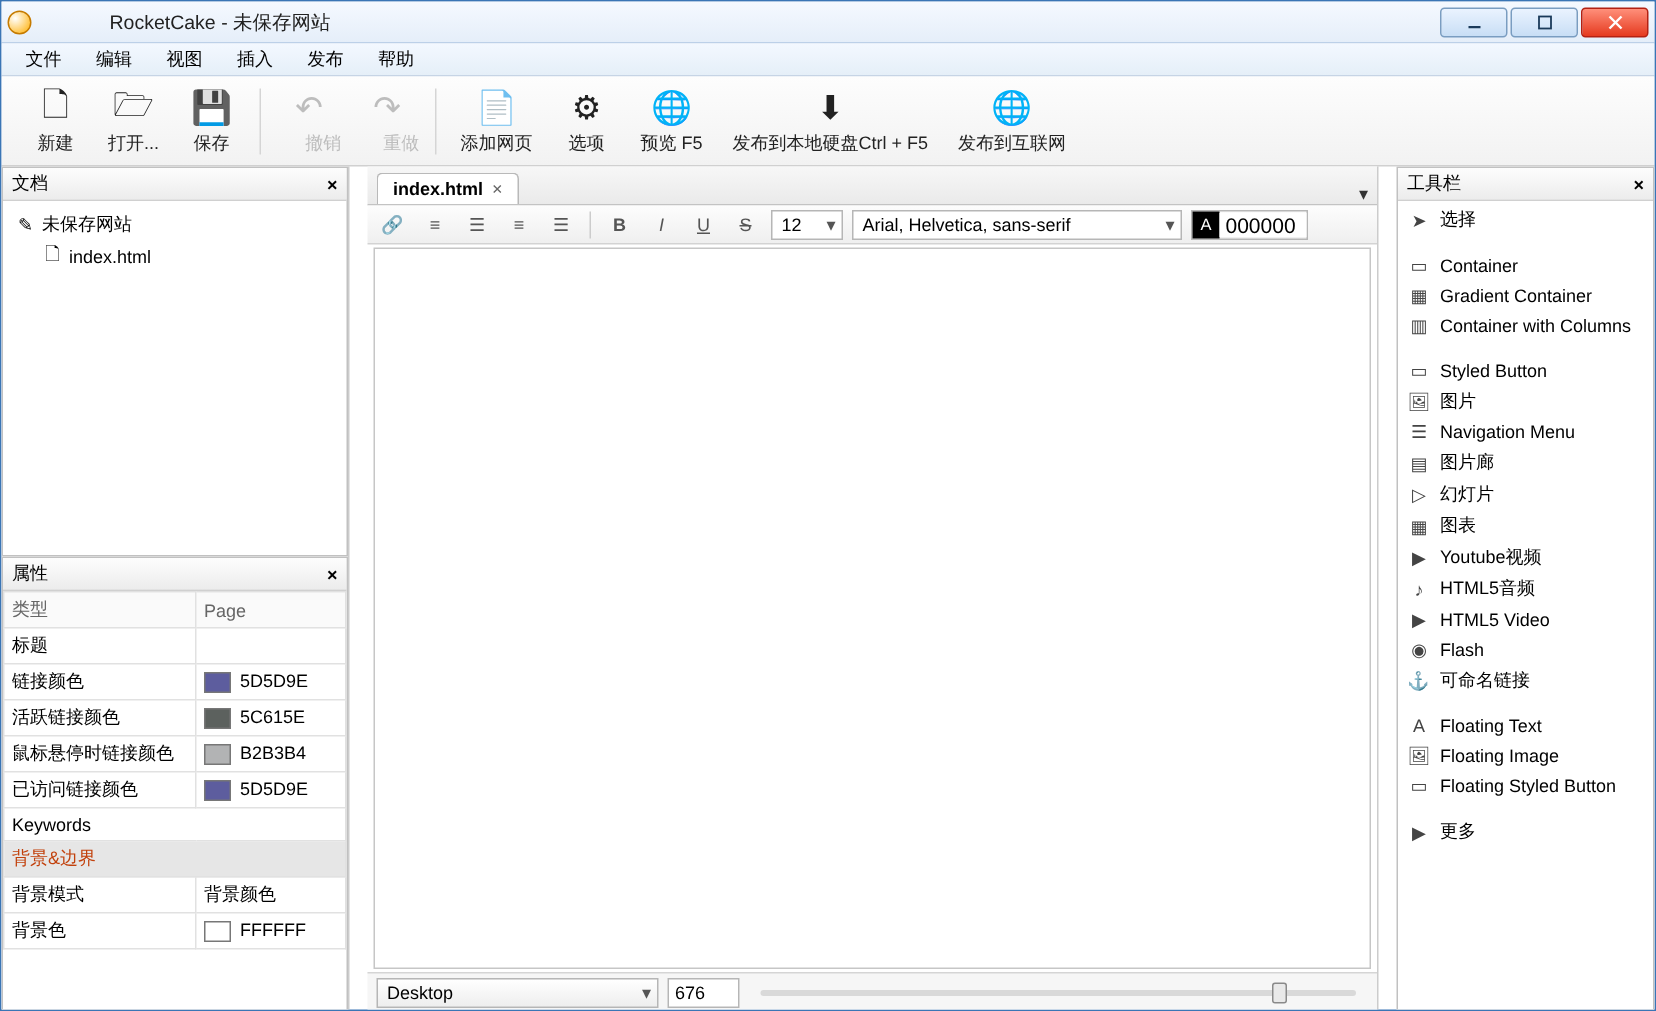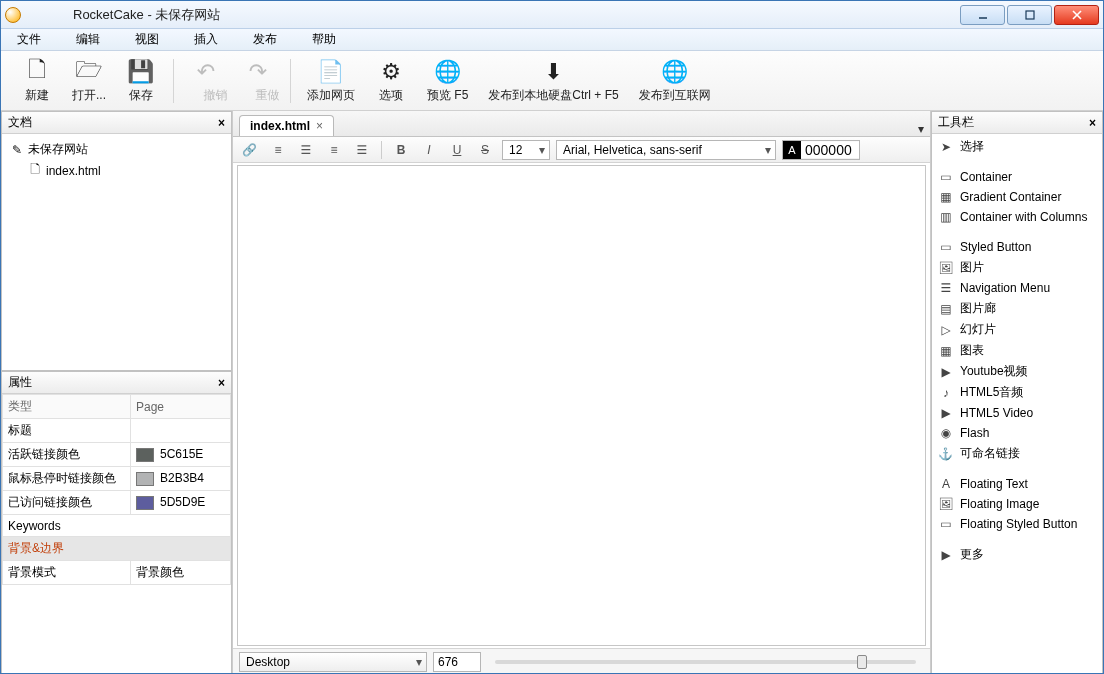--- a/index.html
+++ b/index.html
@@ -14,7 +14,7 @@
 .win-btn.close{background:linear-gradient(#ff8f7a,#e53a1f);border-color:#b32112;color:#fff;font-weight:bold;}
 .win-btn svg{width:12px;height:12px;}
 
-.menubar{height:22px;background:linear-gradient(#f3f8ff,#e5eff8);display:flex;align-items:center;padding:0 6px;gap:15px;border-bottom:1px solid #c6d4e5;}
+.menubar{height:22px;background:linear-gradient(#f3f8ff,#e5eff8);display:flex;align-items:center;padding:0 6px;gap:3px;border-bottom:1px solid #c6d4e5;}
 .menubar .mi{padding:2px 10px;cursor:default;}
 
 .toolbar{height:60px;background:linear-gradient(#fdfdfd,#f2f2f2);display:flex;align-items:center;padding:4px 10px;gap:0;border-bottom:1px solid #d0d0d0;}

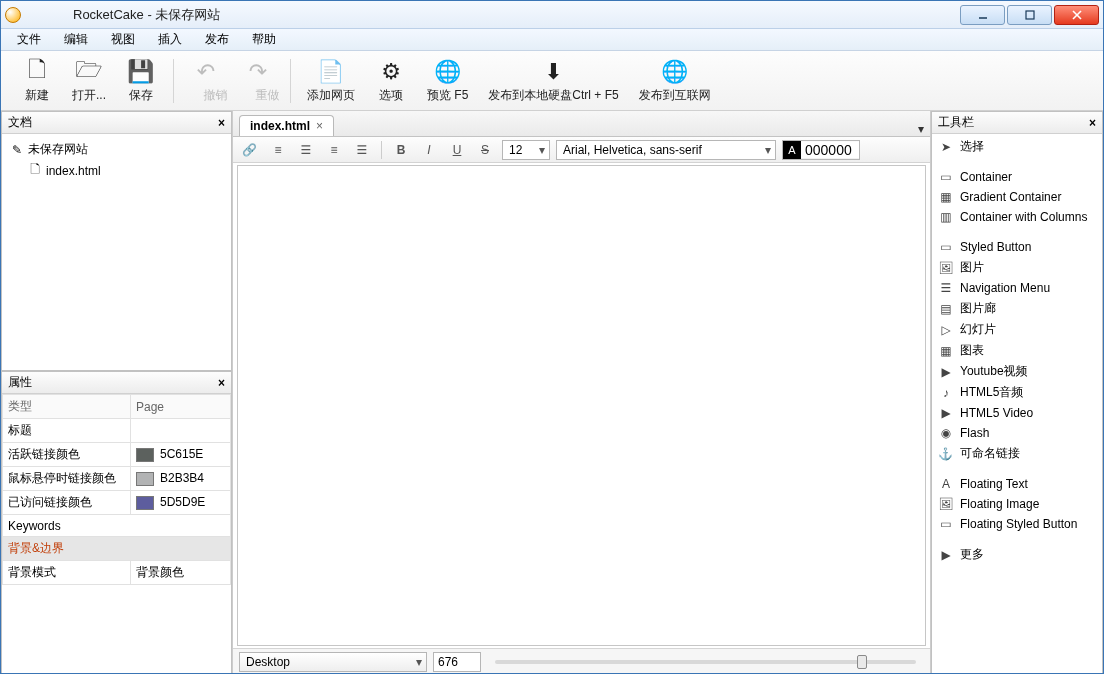--- a/index.html
+++ b/index.html
@@ -26,7 +26,7 @@
 .tool .tlabel.dim{color:#bdbdbd;margin-left:19px;}
 .tsep{width:1px;height:44px;background:#d5d5d5;margin:0 6px;}
 
-.workspace{display:flex;height:563px;}
+.workspace{display:flex;height:563px;gap:12px;}
 
 
 .leftcol{width:232px;display:flex;flex-direction:column;border-right:1px solid #ccc;}

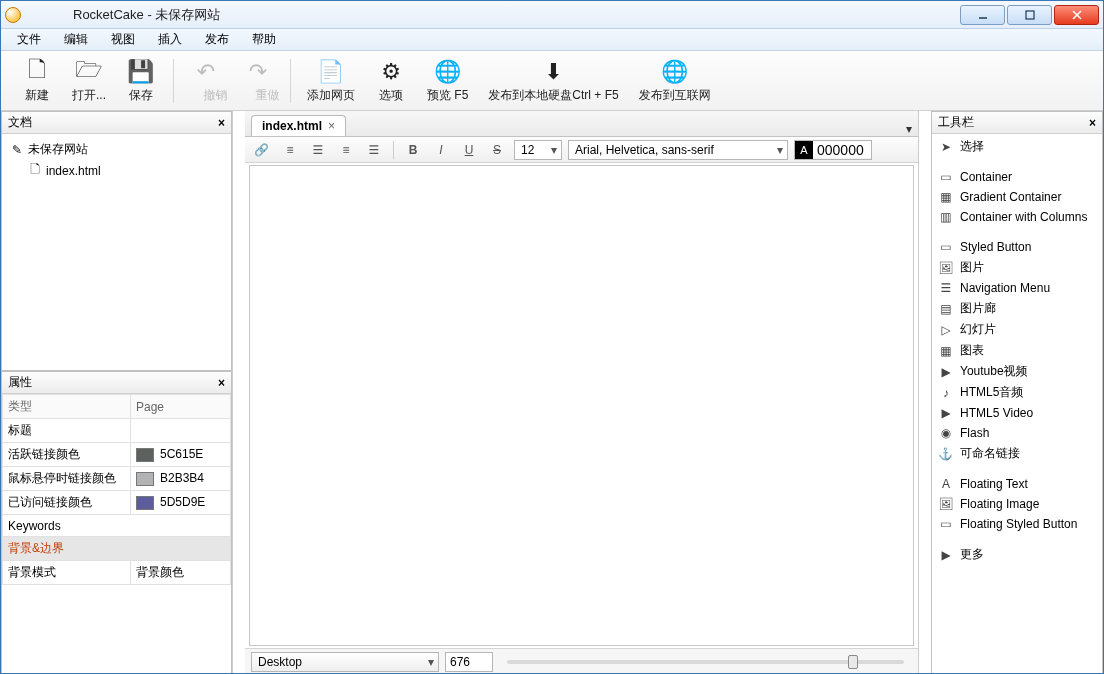--- a/index.html
+++ b/index.html
@@ -195,6 +195,10 @@
               <td class="v"></td>
             </tr>
         <tr>
+              <td>链接颜色</td>
+              <td class="v"><span class="color-sw" style="background:#5D5D9E"></span><span>5D5D9E</span></td>
+            </tr>
+        <tr>
               <td>活跃链接颜色</td>
               <td class="v"><span class="color-sw" style="background:#5C615E"></span><span>5C615E</span></td>
             </tr>

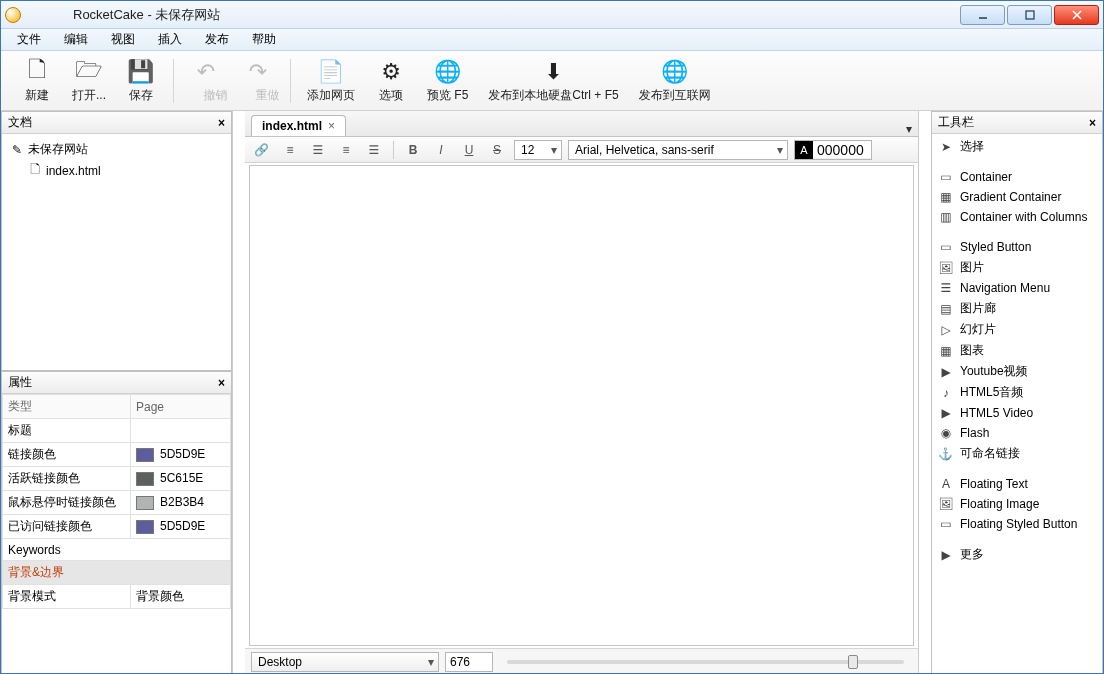--- a/index.html
+++ b/index.html
@@ -220,6 +220,10 @@
               <td>背景模式</td>
               <td class="v">背景颜色</td>
             </tr>
+        <tr>
+              <td>背景色</td>
+              <td class="v"><span class="color-sw" style="background:#FFFFFF"></span><span>FFFFFF</span></td>
+            </tr>
       </tbody>
         </table>
     </div>

